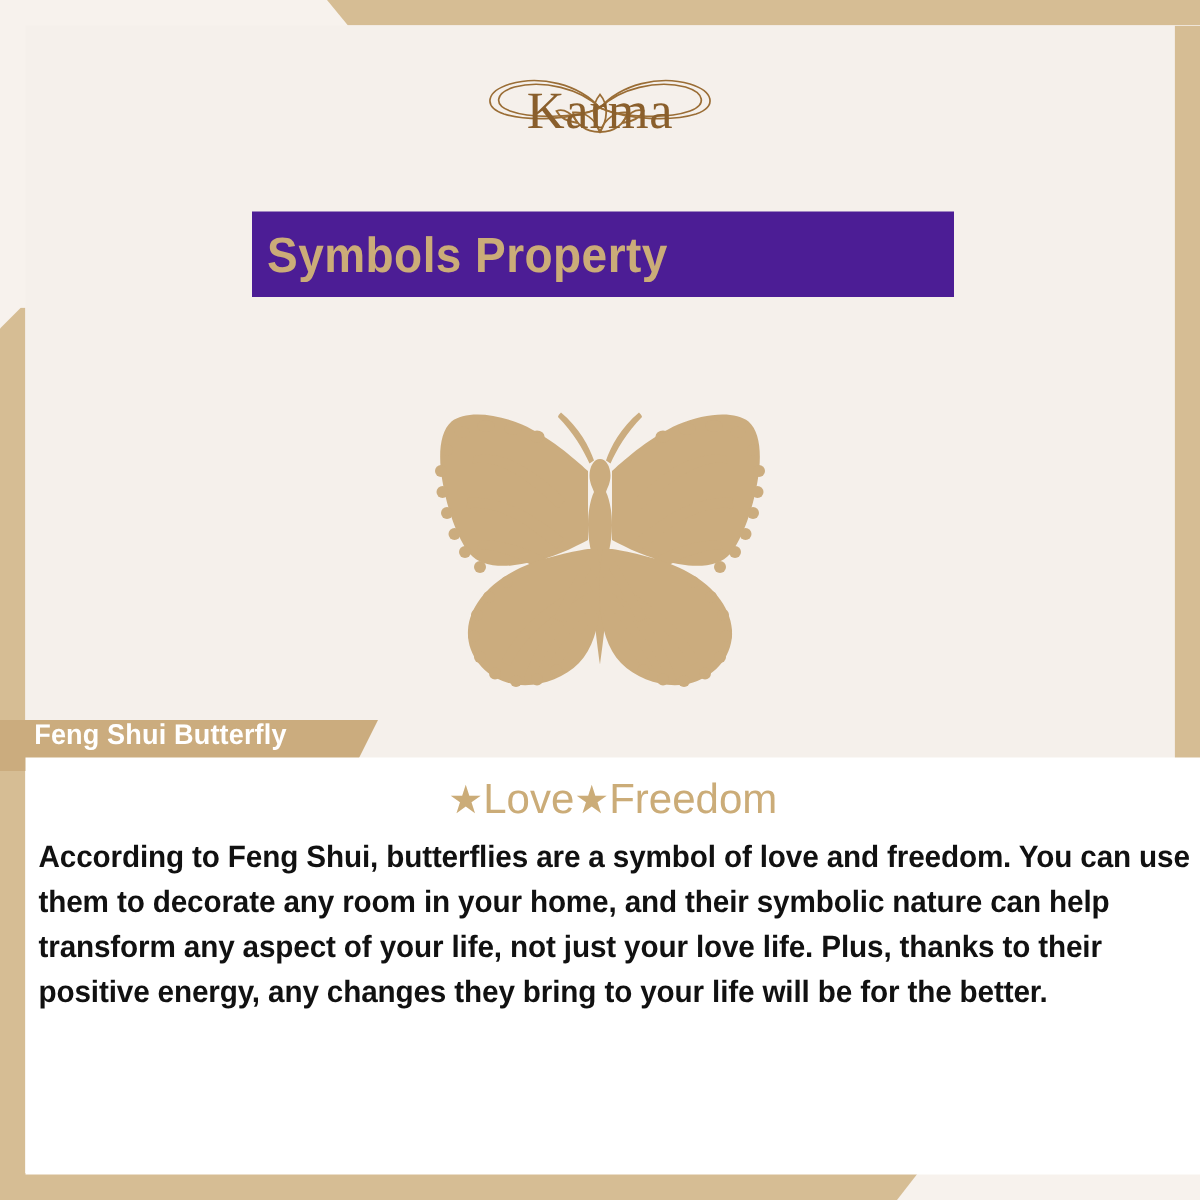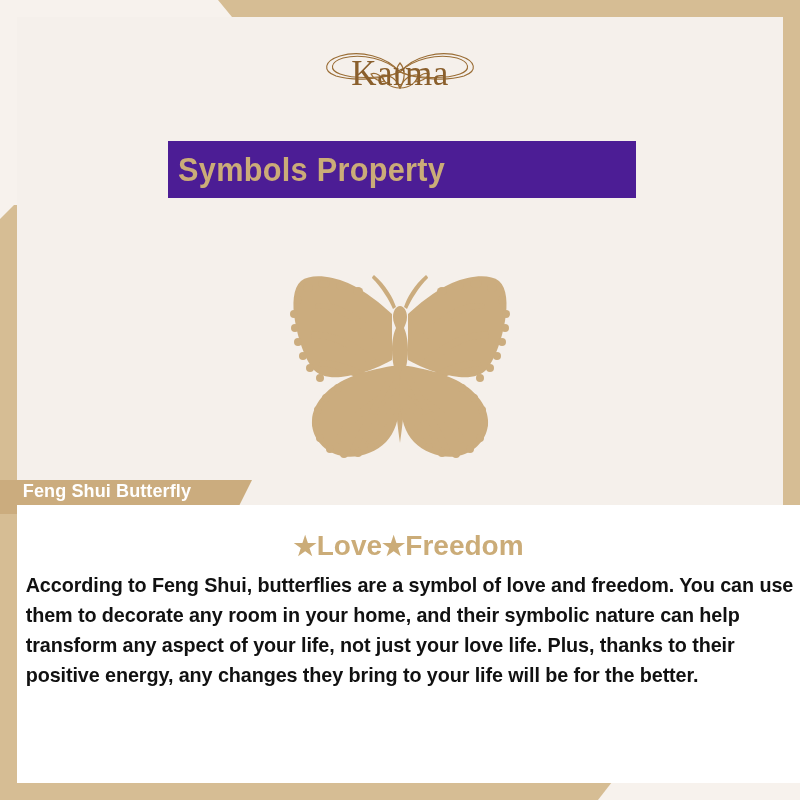--- a/index.html
+++ b/index.html
@@ -172,10 +172,10 @@
   }
   .headline {
     margin: 0;
-    padding-top: 25px;
+    padding-top: 12px;
     text-align: center;
     font-family: "Liberation Sans Narrow", "Liberation Sans", sans-serif;
-    font-weight: bold;
+    font-weight: normal;
     font-size: 28px;
     color: #cbac78;
     letter-spacing: 0px;

